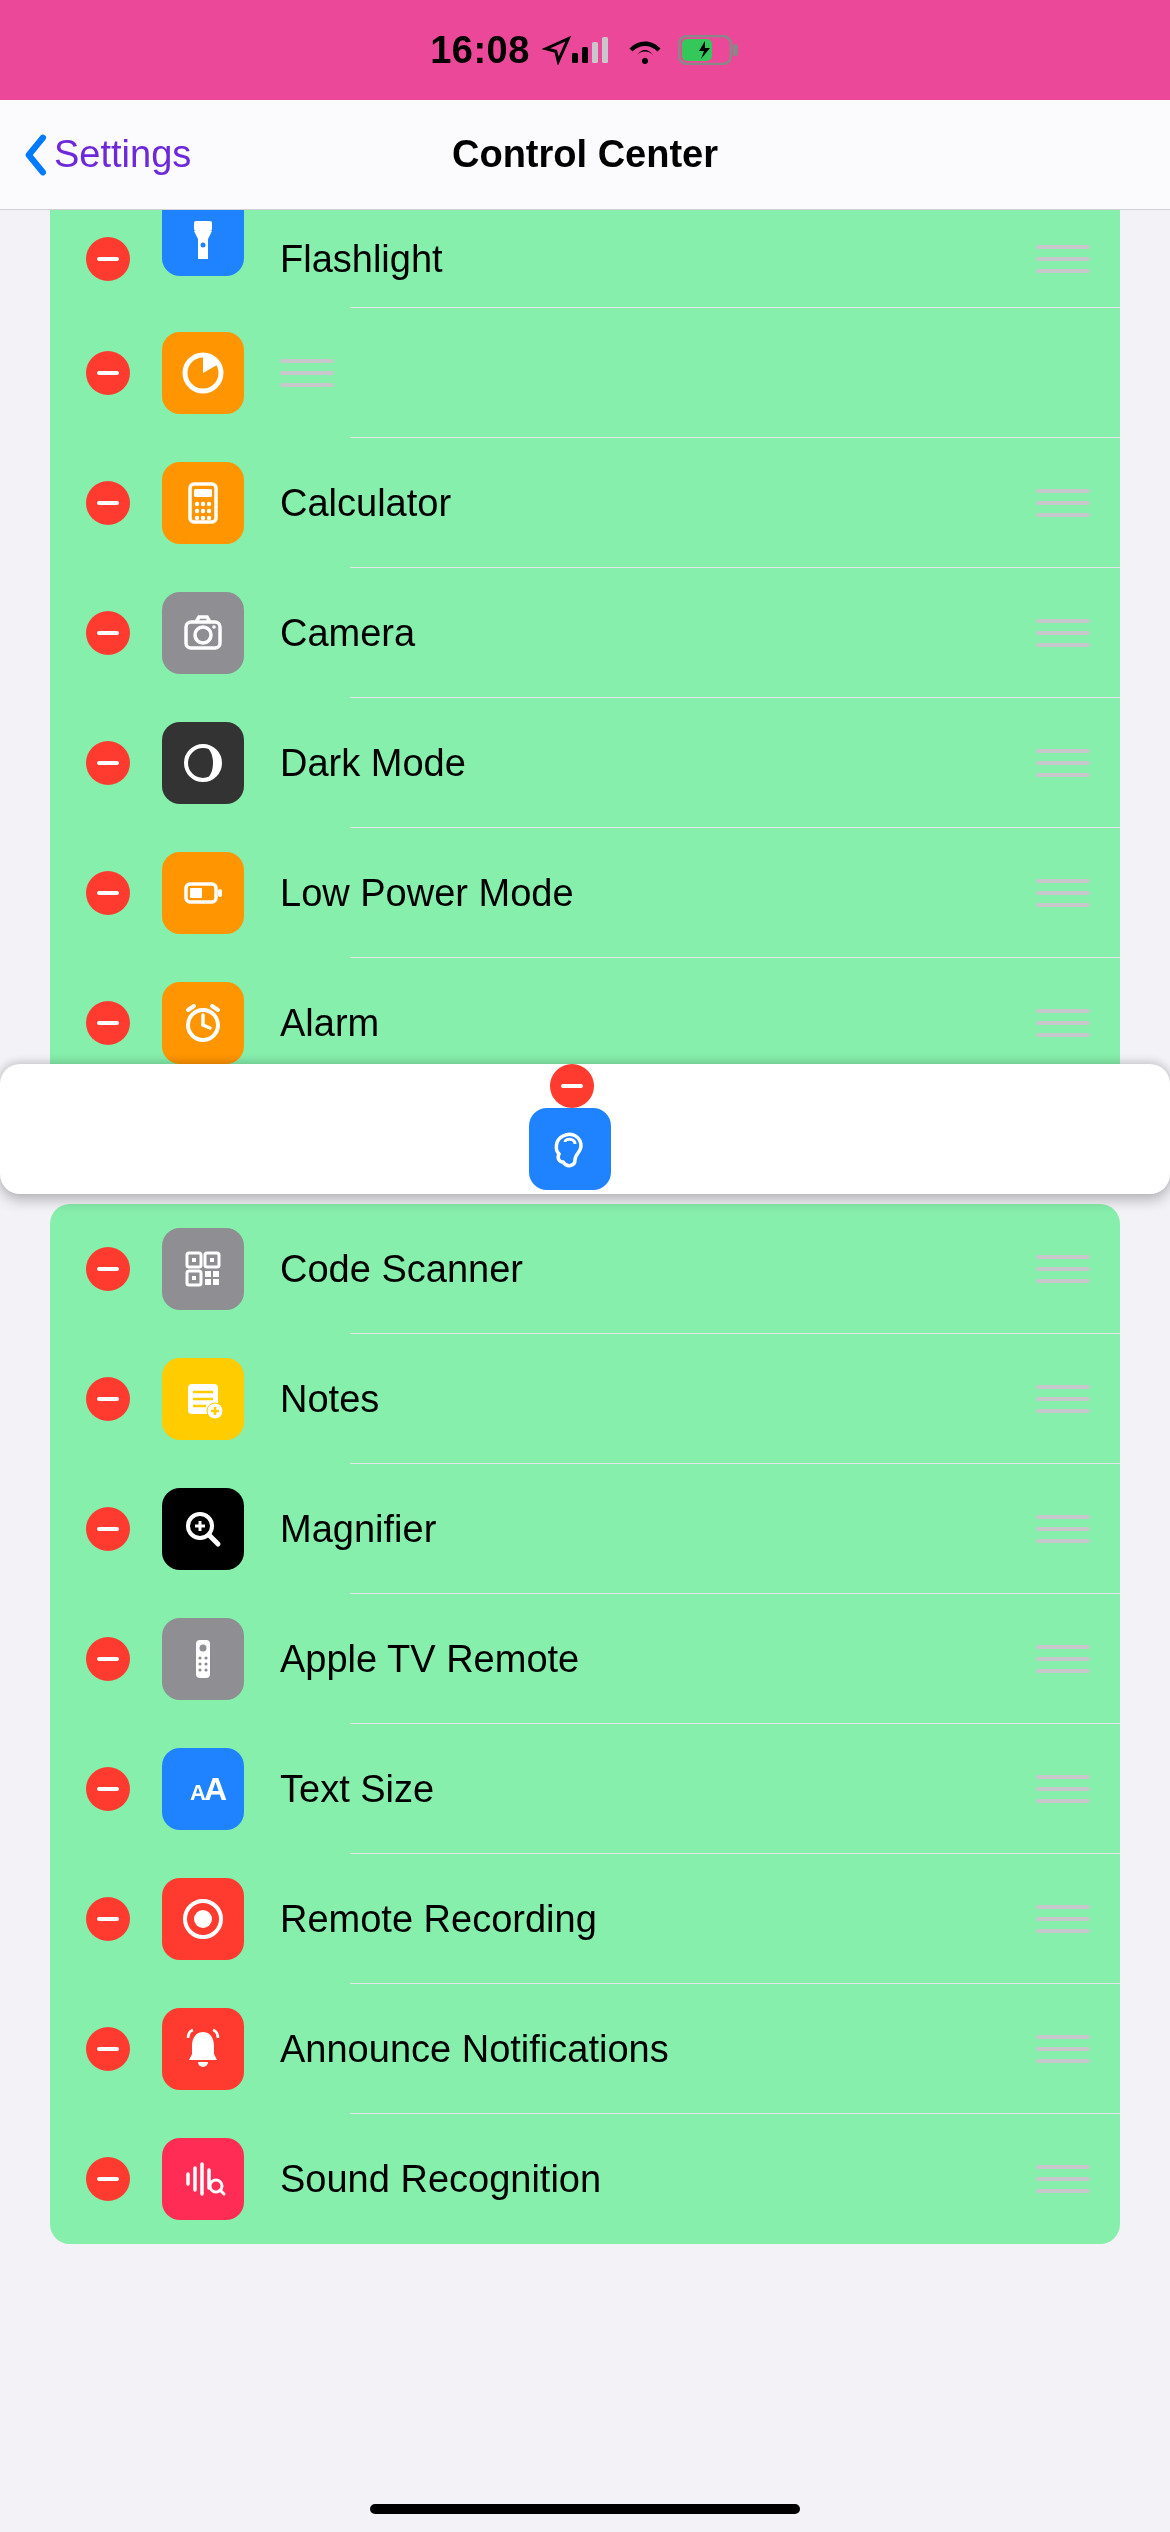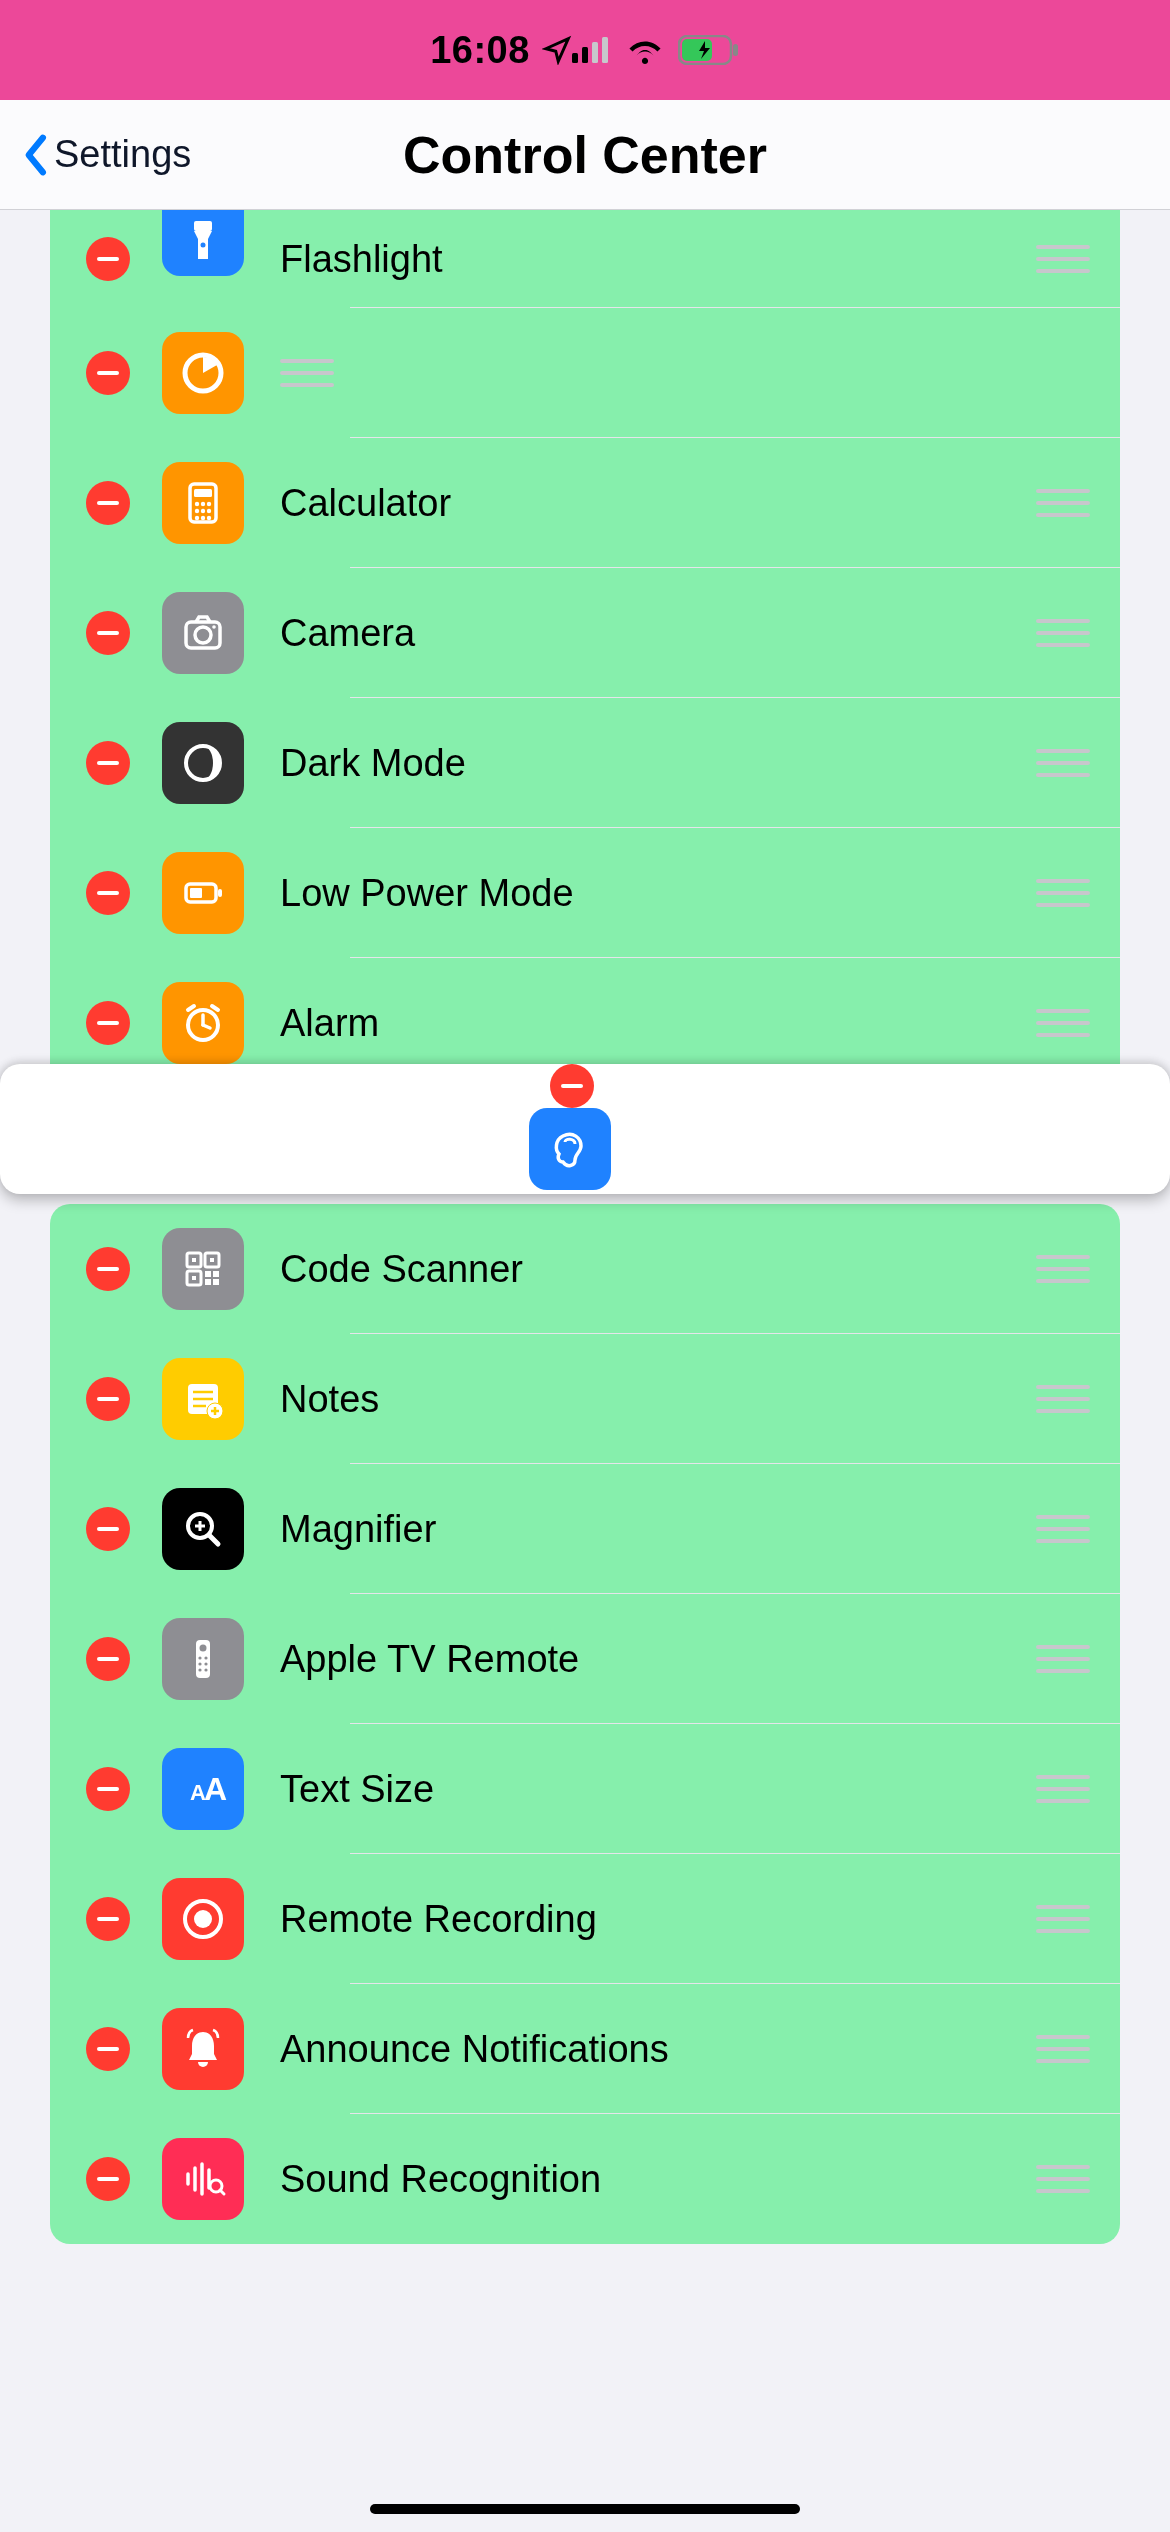--- a/index.html
+++ b/index.html
@@ -8,7 +8,7 @@
   .status-left { display: flex; align-items: center; gap: 12px; font-size: 38px; font-weight: 600; letter-spacing: 0.5px; }
   .status-right { display: flex; align-items: center; gap: 14px; }
   .nav-bar { height: 110px; background: #fbfbfd; border-bottom: 1px solid #d1d1d6; display: flex; align-items: center; position: relative; }
-  .back-btn { display: flex; align-items: center; gap: 4px; color: #0f172a; font-size: 38px; padding-left: 20px; cursor: pointer; }
+  .back-btn { display: flex; align-items: center; gap: 4px; color: #6d28d9; font-size: 38px; padding-left: 20px; cursor: pointer; }
   .nav-title { position: absolute; left: 50%; transform: translateX(-50%); font-size: 52px; font-weight: 600; color: #000; }
   .list-container { background: #f2f2f7; padding: 0 50px; }
   .group { background: #86efac; border-radius: 20px; overflow: hidden; }

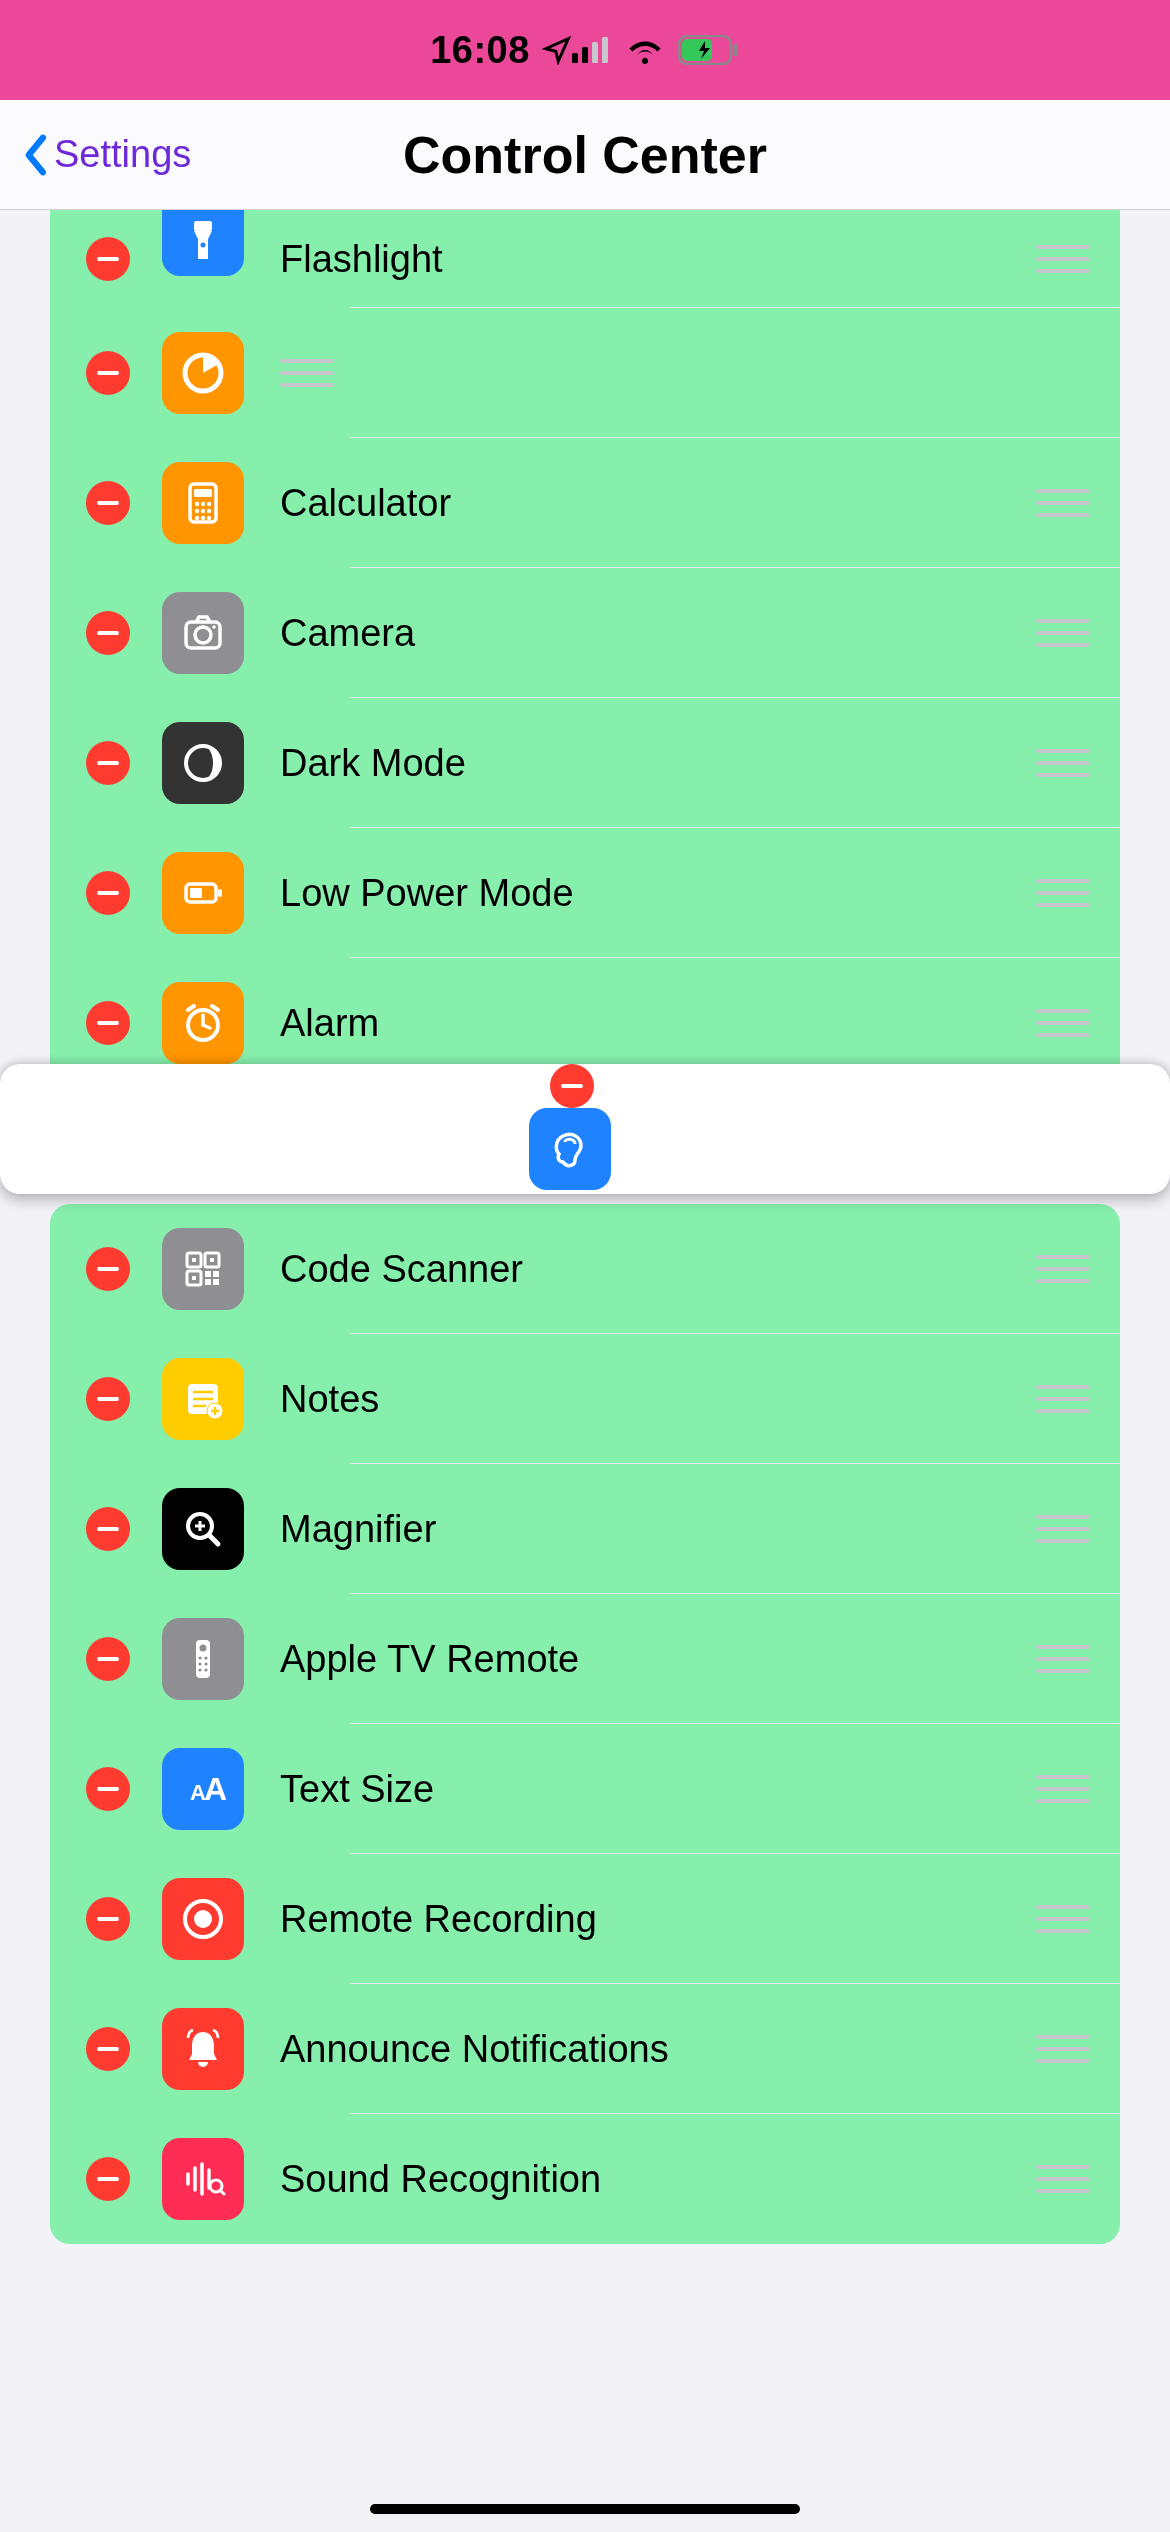--- a/index.html
+++ b/index.html
@@ -9,7 +9,7 @@
   .status-right { display: flex; align-items: center; gap: 14px; }
   .nav-bar { height: 110px; background: #fbfbfd; border-bottom: 1px solid #d1d1d6; display: flex; align-items: center; position: relative; }
   .back-btn { display: flex; align-items: center; gap: 4px; color: #6d28d9; font-size: 38px; padding-left: 20px; cursor: pointer; }
-  .nav-title { position: absolute; left: 50%; transform: translateX(-50%); font-size: 52px; font-weight: 600; color: #000; }
+  .nav-title { position: absolute; left: 50%; transform: translateX(-50%); font-size: 38px; font-weight: 600; color: #000; }
   .list-container { background: #f2f2f7; padding: 0 50px; }
   .group { background: #86efac; border-radius: 20px; overflow: hidden; }
   .row { display: flex; align-items: center; height: 130px; padding-left: 36px; padding-right: 30px; position: relative; }

